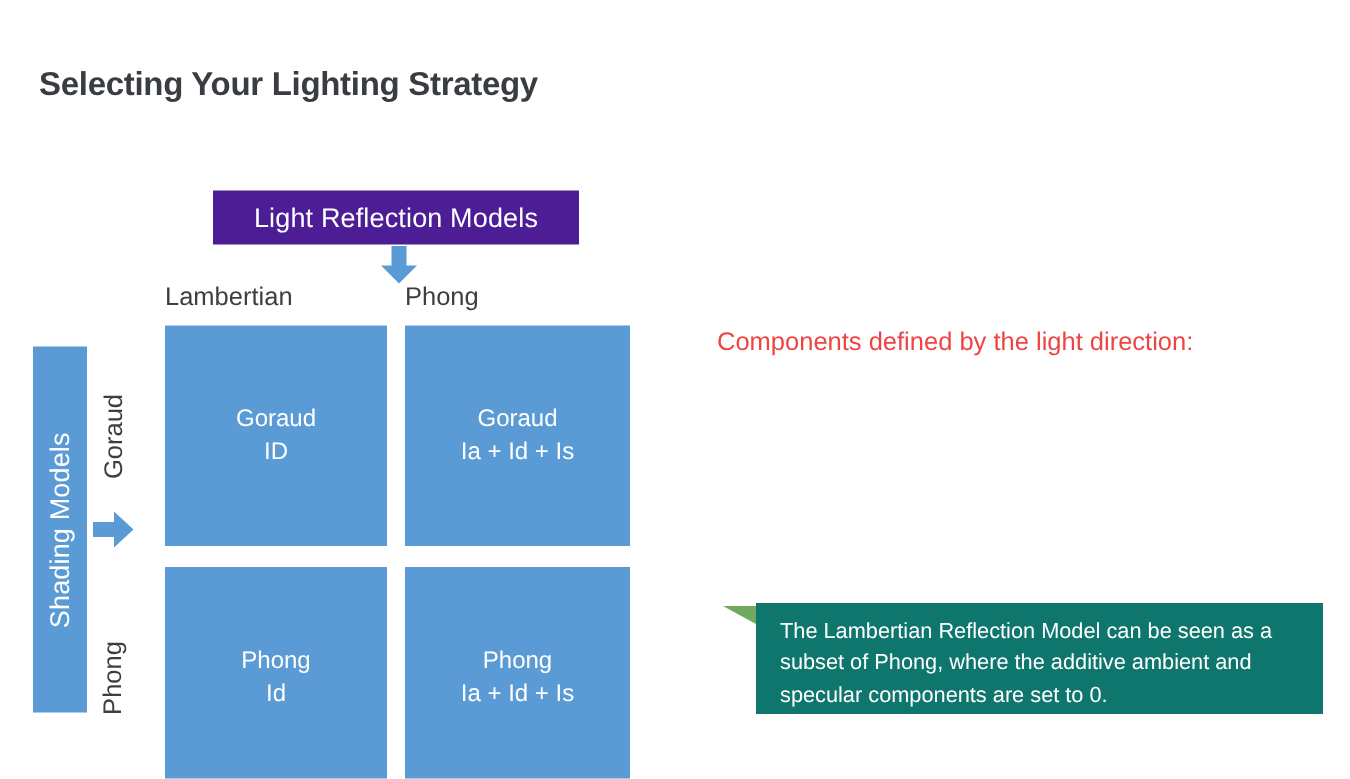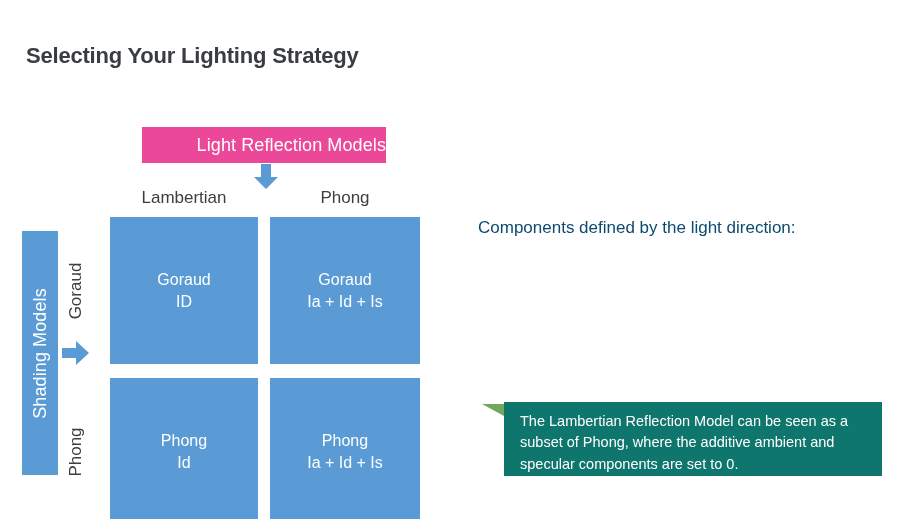--- a/index.html
+++ b/index.html
@@ -45,10 +45,10 @@
     top: 99px;
     width: 244px;
     height: 36px;
-    background: #ec4899;
-    display: flex;
-    align-items: center;
-    justify-content: flex-end;
+    background: #4c1d95;
+    display: flex;
+    align-items: center;
+    justify-content: center;
   }
   #col-header-banner .banner-text {
     color: #ffffff;

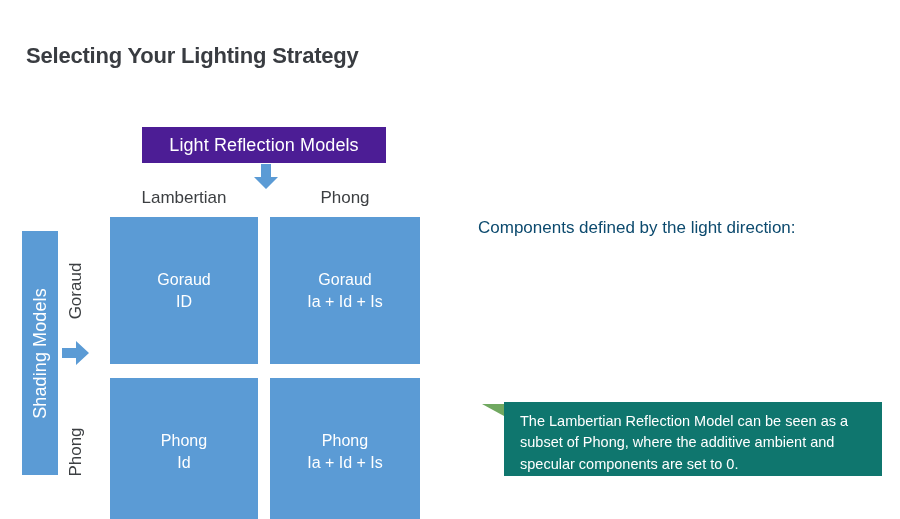--- a/index.html
+++ b/index.html
@@ -72,7 +72,7 @@
     top: 160px;
     font-size: 17px;
     color: #3c3f42;
-    text-align: center;
+    text-align: left;
     white-space: nowrap;
   }
   #col-label-0 { left: 110px; width: 148px; }

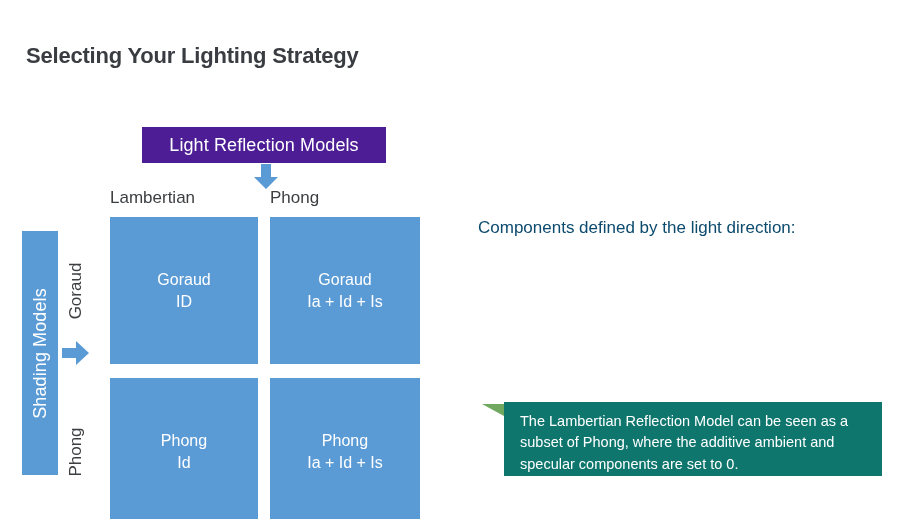--- a/index.html
+++ b/index.html
@@ -152,7 +152,7 @@
     left: 478px;
     top: 190px;
     font-size: 17px;
-    color: #0c4a6e;
+    color: #ef4444;
     white-space: nowrap;
   }
   #legend-list {

